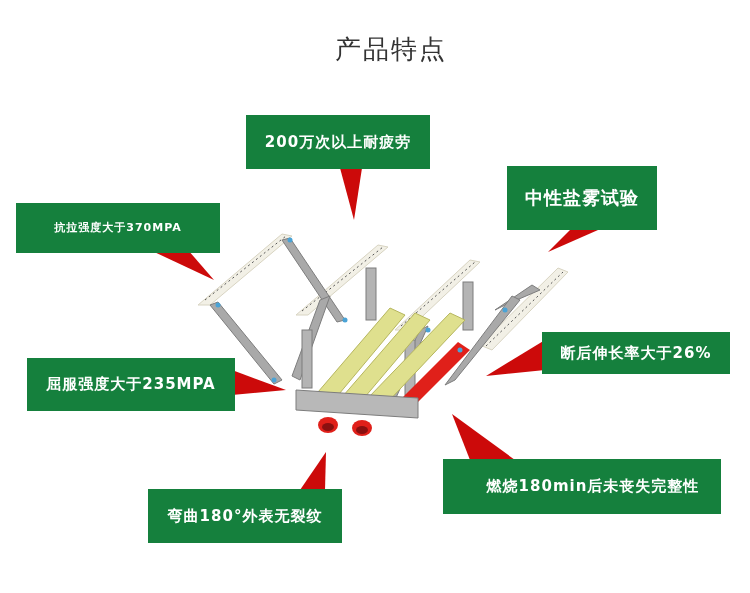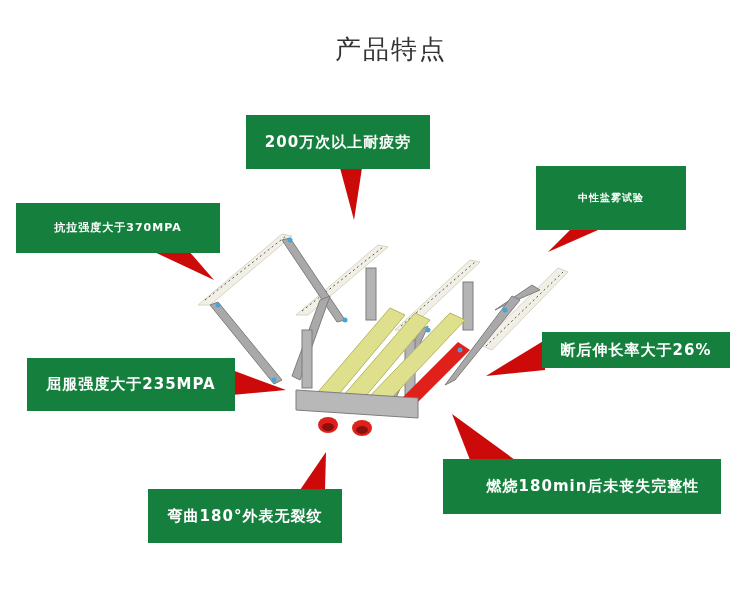--- a/index.html
+++ b/index.html
@@ -112,7 +112,7 @@
   <span>200万次以上耐疲劳</span>
 </div>
 
-<div class="callout" style="left:536px; top:166px; width:150px; height:64px; font-size:10px; flex-direction:column;">
+<div class="callout" style="left:507px; top:166px; width:150px; height:64px; font-size:18px; flex-direction:column;">
   <span>中性盐雾试验</span>
 </div>
 

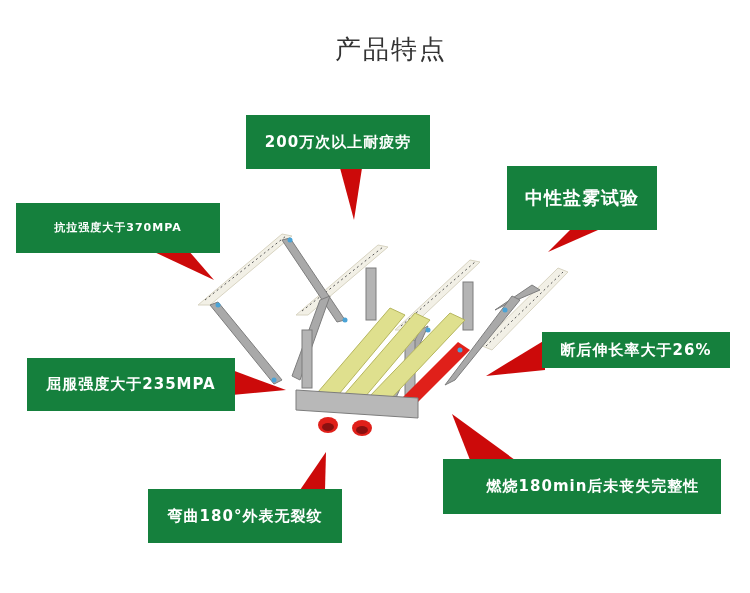--- a/index.html
+++ b/index.html
@@ -120,7 +120,7 @@
   <span>抗拉强度大于370MPA</span>
 </div>
 
-<div class="callout" style="left:542px; top:332px; width:188px; height:36px; font-size:15px;">
+<div class="callout" style="left:542px; top:332px; width:188px; height:42px; font-size:15px;">
   <span>断后伸长率大于26%</span>
 </div>
 

